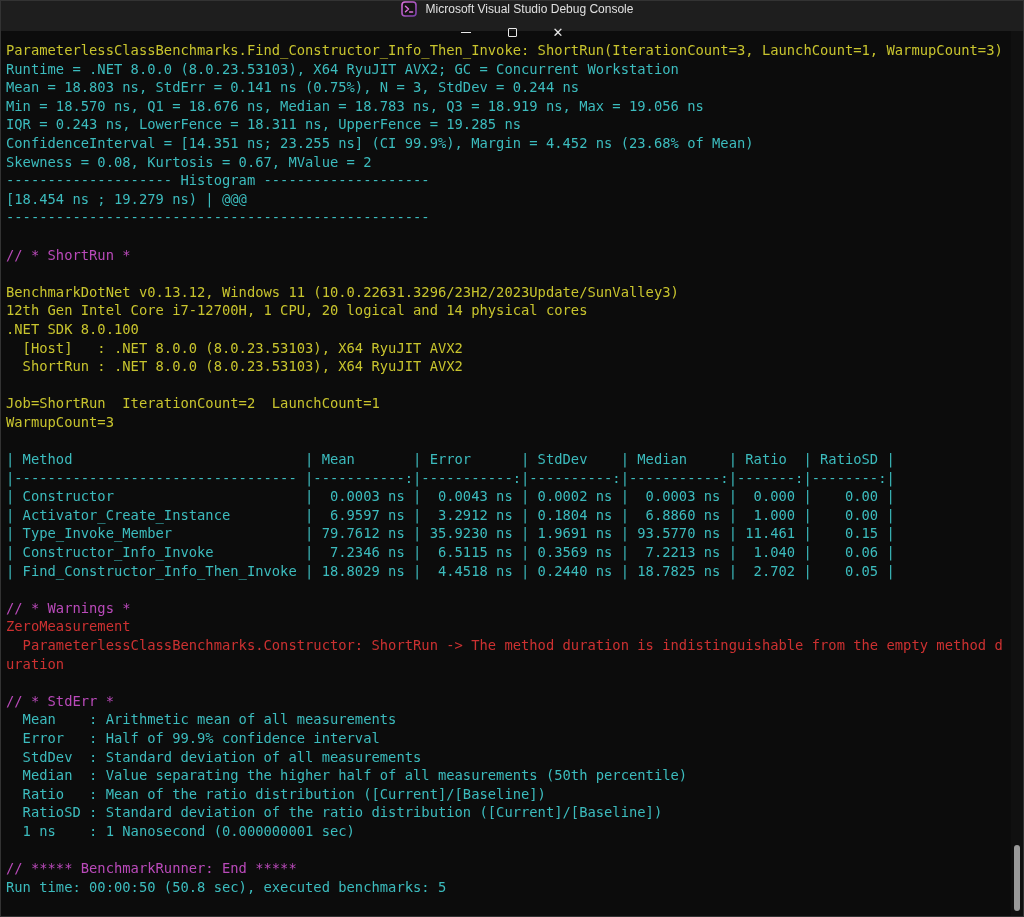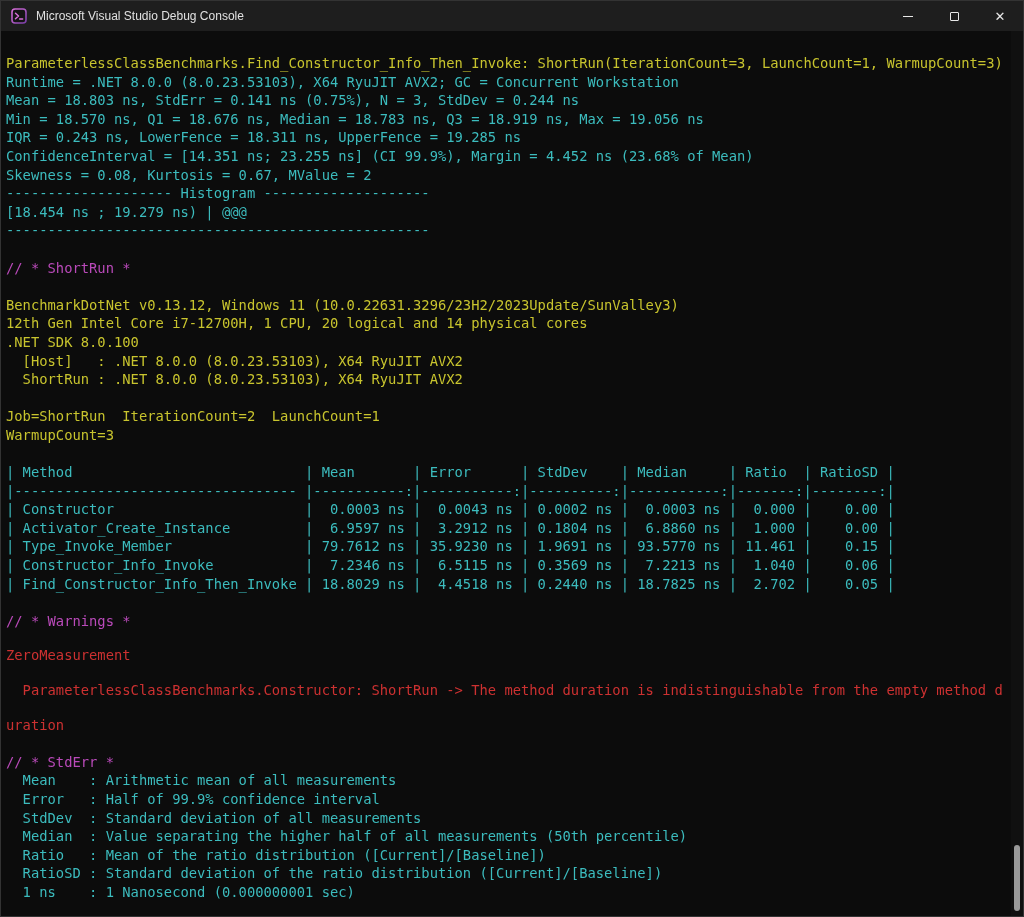--- a/index.html
+++ b/index.html
@@ -15,7 +15,7 @@
   html,body{background:#000;}
   body{width:1024px;height:917px;overflow:hidden;font-family:"DejaVu Sans Mono","Liberation Mono",monospace;}
   .window{width:1024px;height:917px;background:var(--background);display:flex;flex-direction:column;border:1px solid #333;}
-  .titlebar{height:30px;min-height:30px;background:var(--titlebar_bg);display:flex;align-items:center;justify-content:space-between;}
+  .titlebar{height:30px;min-height:30px;background:var(--titlebar_bg);display:flex;align-items:center;justify-content:space-between;flex-direction:column;}
   .title-left{display:flex;align-items:center;gap:9px;padding-left:10px;}
   .app-icon{width:16px;height:16px;display:block;}
   .title-text{color:#E0E0E0;font-size:12px;font-family:"Liberation Sans","DejaVu Sans",sans-serif;}

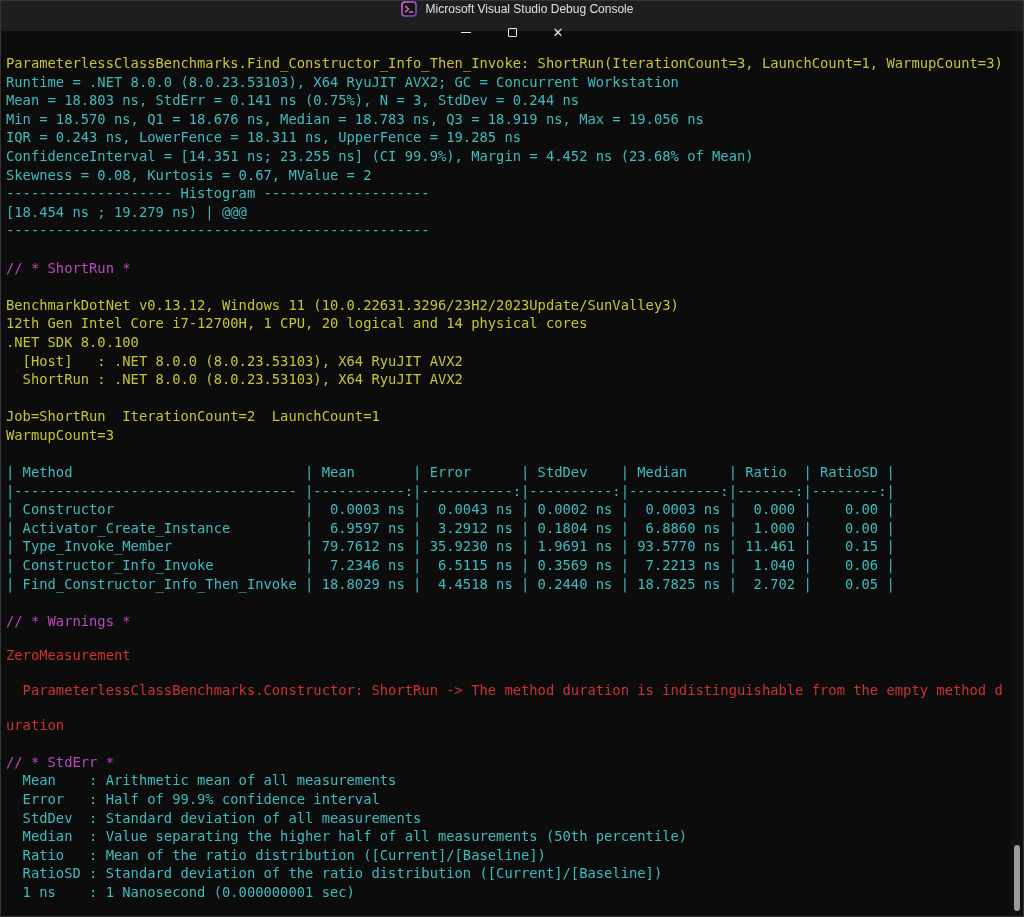--- a/index.html
+++ b/index.html
@@ -24,7 +24,7 @@
   .glyph-min{display:block;width:10px;height:1px;background:#E8E8E8;}
   .glyph-max{display:block;width:9px;height:9px;border:1px solid #E8E8E8;border-radius:1px;}
   .glyph-close{color:#E8E8E8;font-size:13px;line-height:1;font-family:"DejaVu Sans",sans-serif;}
-  .console{position:relative;flex:1;padding:23px 0 0 5px;overflow:hidden;}
+  .console{position:relative;flex:1;padding:10px 0 0 5px;overflow:hidden;}
   .console-line{white-space:pre;font-size:13.8px;line-height:18.6px;color:var(--foreground);}
   .c-yellow{color:var(--yellow);}
   .c-cyan{color:var(--cyan);}

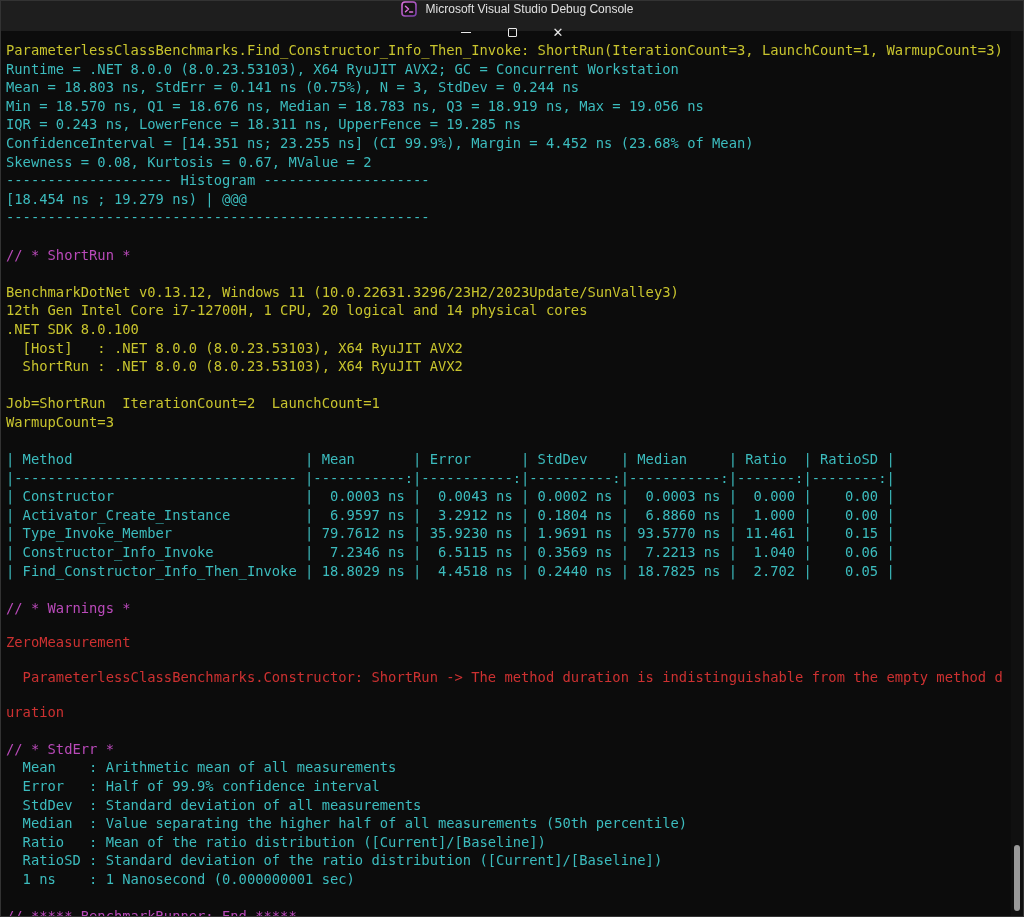--- a/index.html
+++ b/index.html
@@ -29,7 +29,7 @@
   .c-yellow{color:var(--yellow);}
   .c-cyan{color:var(--cyan);}
   .c-magenta{color:var(--magenta);}
-  .c-red{color:var(--red);margin-top:16px;}
+  .c-red{color:var(--red);}
   .c-plain{color:var(--foreground);}
   .scrollbar{position:absolute;top:0;right:0;width:12px;height:100%;background:rgba(255,255,255,0.02);}
   .scrollbar-thumb{position:absolute;right:3px;bottom:5px;width:6px;height:66px;border-radius:3px;background:#9A9A9A;}

